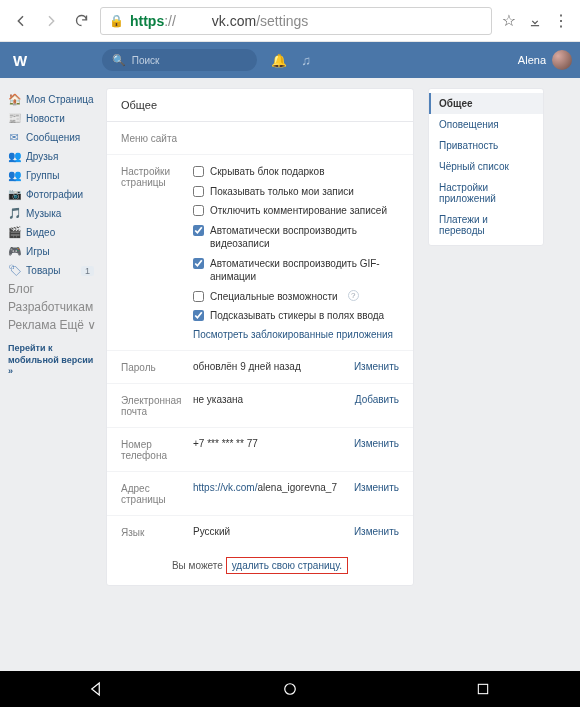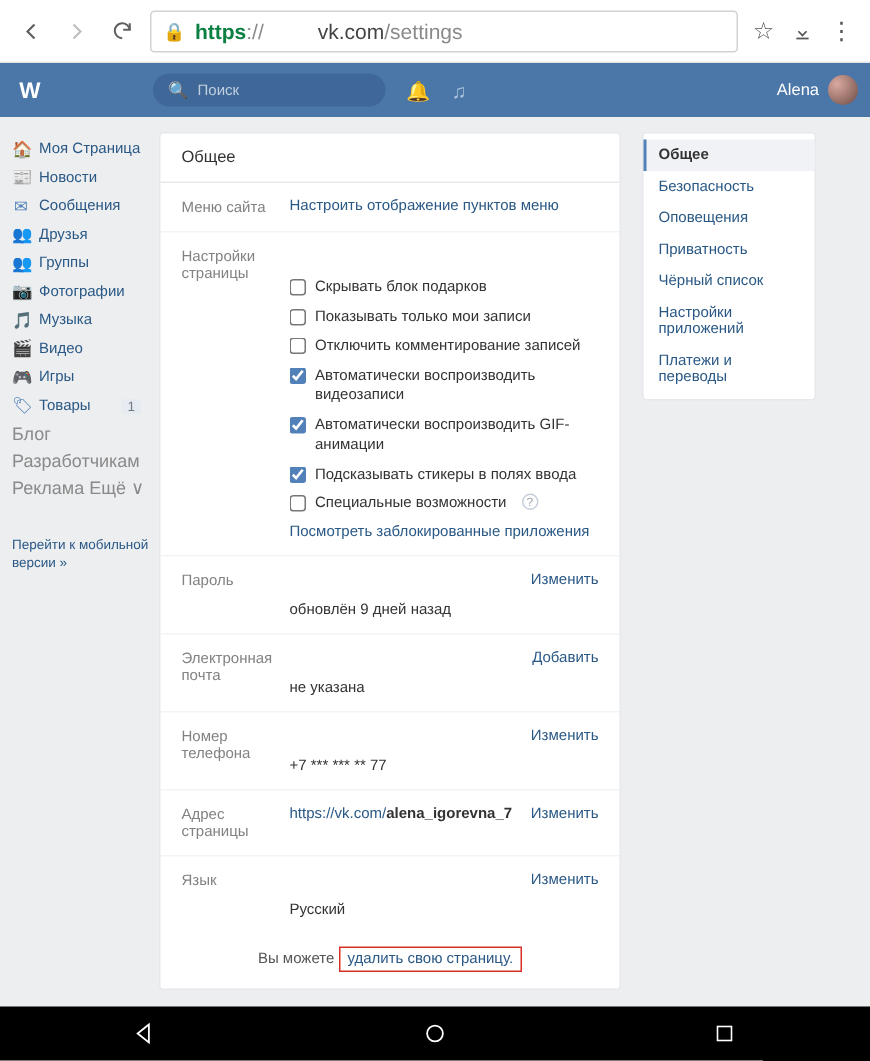--- a/index.html
+++ b/index.html
@@ -247,7 +247,6 @@
 
     <div class="sidemenu" id="sidemenu">
         <div class="sitem active">Общее</div>
-        <div class="sitem">Безопасность</div>
         <div class="sitem">Оповещения</div>
         <div class="sitem">Приватность</div>
         <div class="sitem">Чёрный список</div>

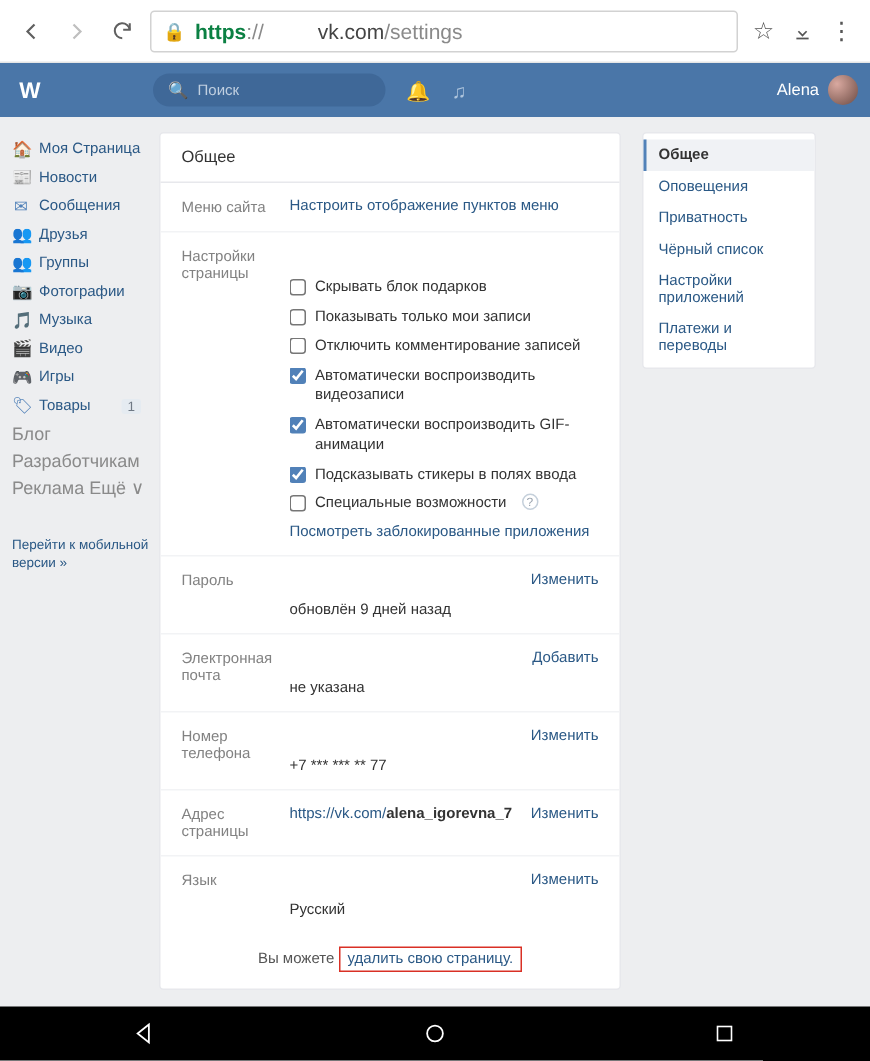--- a/index.html
+++ b/index.html
@@ -171,7 +171,6 @@
 
       <div class="row">
         <div class="label">Меню сайта</div>
-        <div class="val link">Настроить отображение пунктов меню</div>
       </div>
 
       <div class="row">

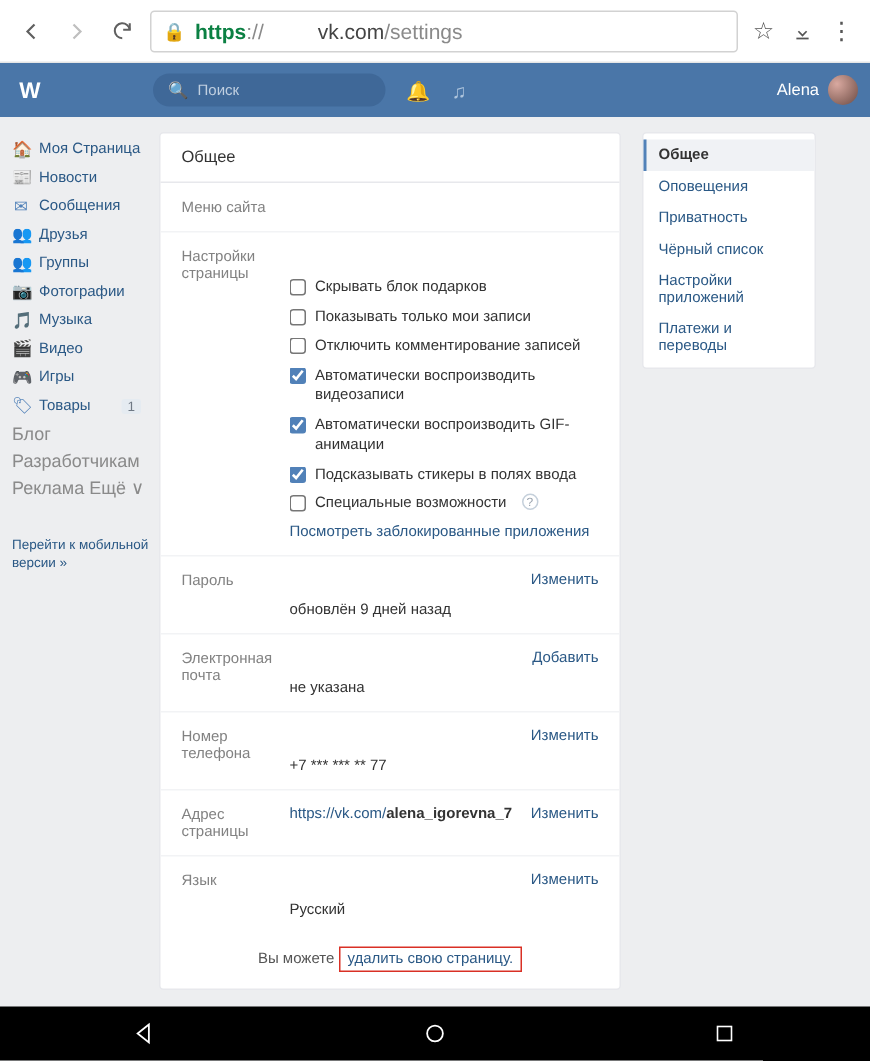--- a/index.html
+++ b/index.html
@@ -41,7 +41,7 @@
   .row.noborder { border-bottom:none;}
   .row .label { width:72px; color:#828282; padding-top:1px;}
   .row .val { flex:1; color:#2a5885;}
-  .row .val.dark { color:#333;margin-top:20px;}
+  .row .val.dark { color:#333;}
   .row .action { color:#2a5885; font-size:10px; margin-left:6px;}
   .chk { display:flex; align-items:flex-start; gap:6px; margin-bottom:6px; color:#333; font-size:10px; line-height:1.35;}
   .chk input { margin-top:1px; flex-shrink:0; accent-color:#5181b8; width:11px; height:11px;}

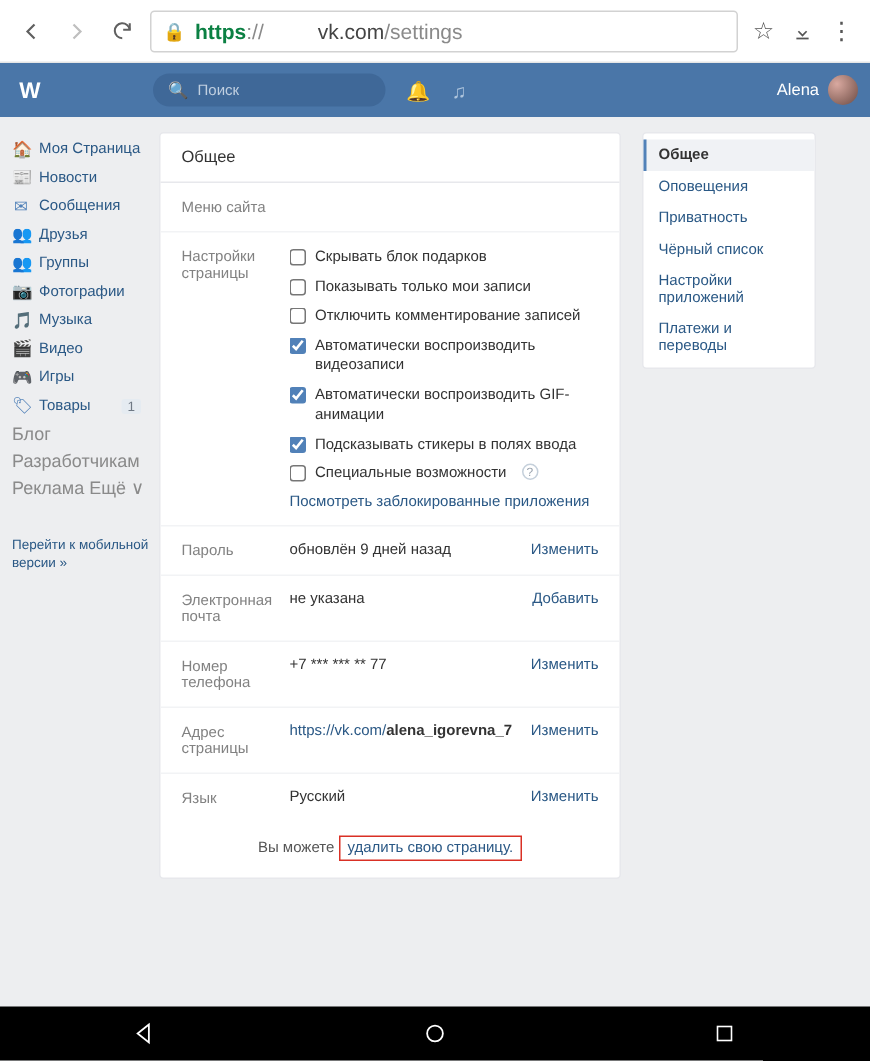--- a/index.html
+++ b/index.html
@@ -197,13 +197,13 @@
               <span>Автоматически воспроизводить GIF-анимации</span>
             </label>
           <label class="chk">
+              <input type="checkbox" style="">
+              <span>Специальные возможности</span>
+              <span class="help">?</span>
+            </label>
+          <label class="chk">
               <input type="checkbox" checked="" style="">
               <span>Подсказывать стикеры в полях ввода</span>
-            </label>
-          <label class="chk">
-              <input type="checkbox" style="">
-              <span>Специальные возможности</span>
-              <span class="help">?</span>
             </label>
           <div class="link" style="margin-top:4px">Посмотреть заблокированные приложения</div>
         </div>

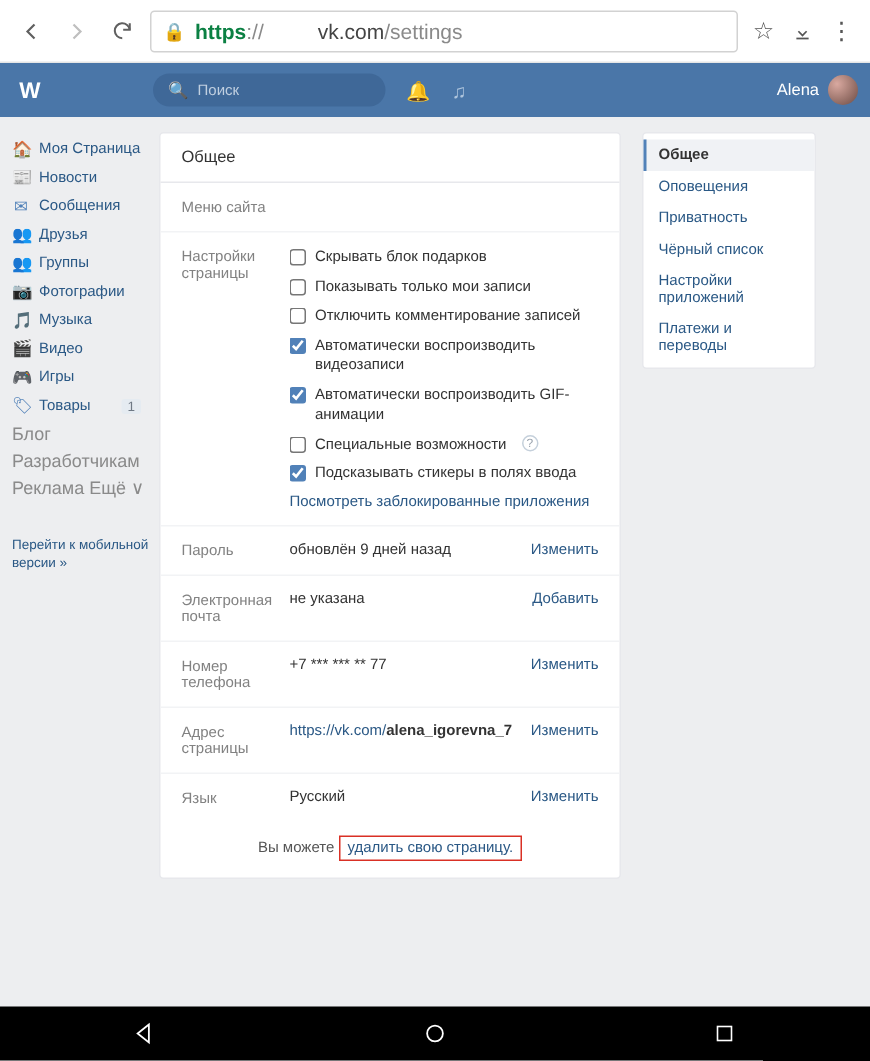--- a/index.html
+++ b/index.html
@@ -32,7 +32,7 @@
   .leftnav .item .licon { width:12px; color:#5181b8; font-size:11px; text-align:center;}
   .leftnav .badge { margin-left:auto; margin-right:6px; background:#e5ebf1; color:#6f7985; font-size:9px; padding:0 4px; border-radius:2px;}
   .leftnav .footer { font-size:12px; color:#8a8a8a; line-height:1.5;}
-  .leftnav .mobile-link { margin-top:24px; font-size:9px; color:#2a5885; line-height:1.3;}
+  .leftnav .mobile-link { margin-top:9px; font-size:9px; color:#2a5885; line-height:1.3;font-weight:bold;}
 
   .content { flex:1; padding:6px 6px 0 6px; display:flex; gap:14px; align-items:flex-start;}
   .main { width:308px; background:#fff; border:1px solid #e7e8ec; border-radius:3px; padding-bottom:6px;}

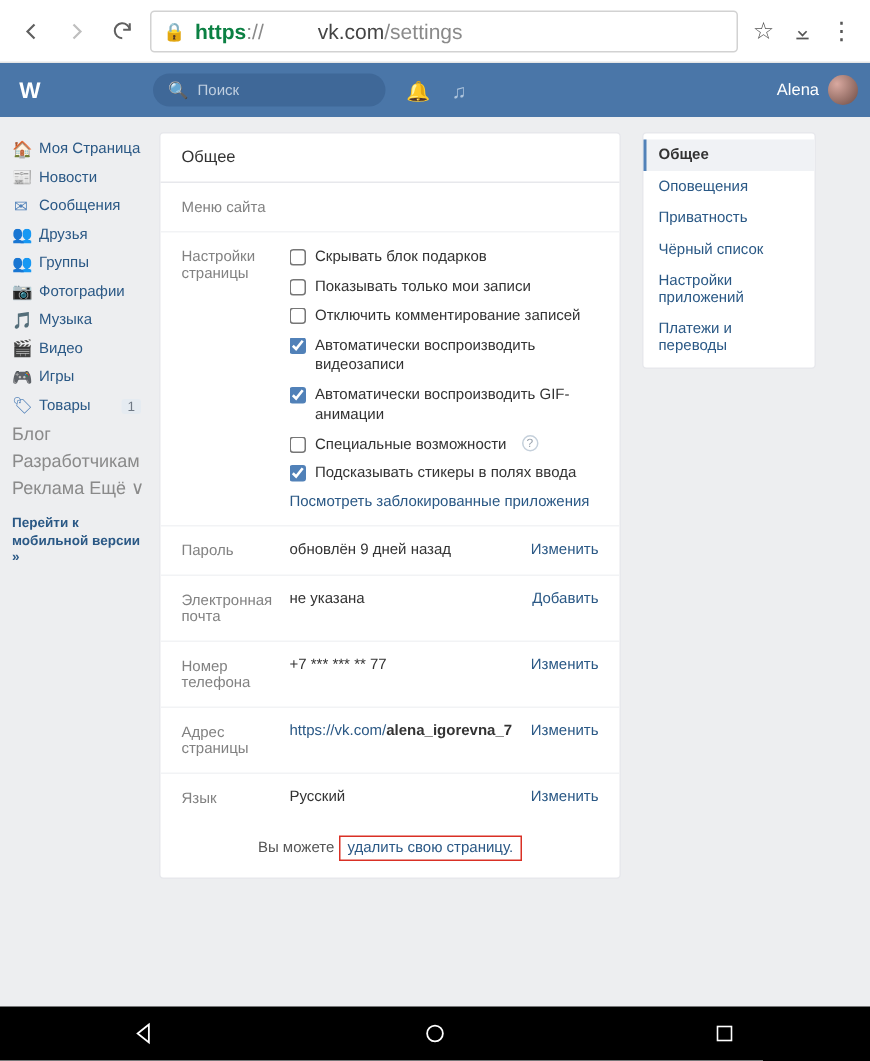--- a/index.html
+++ b/index.html
@@ -48,7 +48,7 @@
   .chk .help { display:inline-block; width:11px; height:11px; border:1px solid #c5d0db; border-radius:50%; color:#99a2ad; font-size:8px; text-align:center; line-height:10px; margin-left:4px;}
   .link { color:#2a5885;}
   .murl { color:#888;}
-  .murl b { color:#333; font-weight:700;}
+  .murl b { color:#333; font-weight:400;}
   .delete-row { text-align:center; padding:12px 0 8px; font-size:10px; color:#555;}
   .delete-row .boxed { border:1.5px solid #d93025; padding:2px 5px;}
   .delete-row .boxed a { color:#2a5885; text-decoration:none;}

